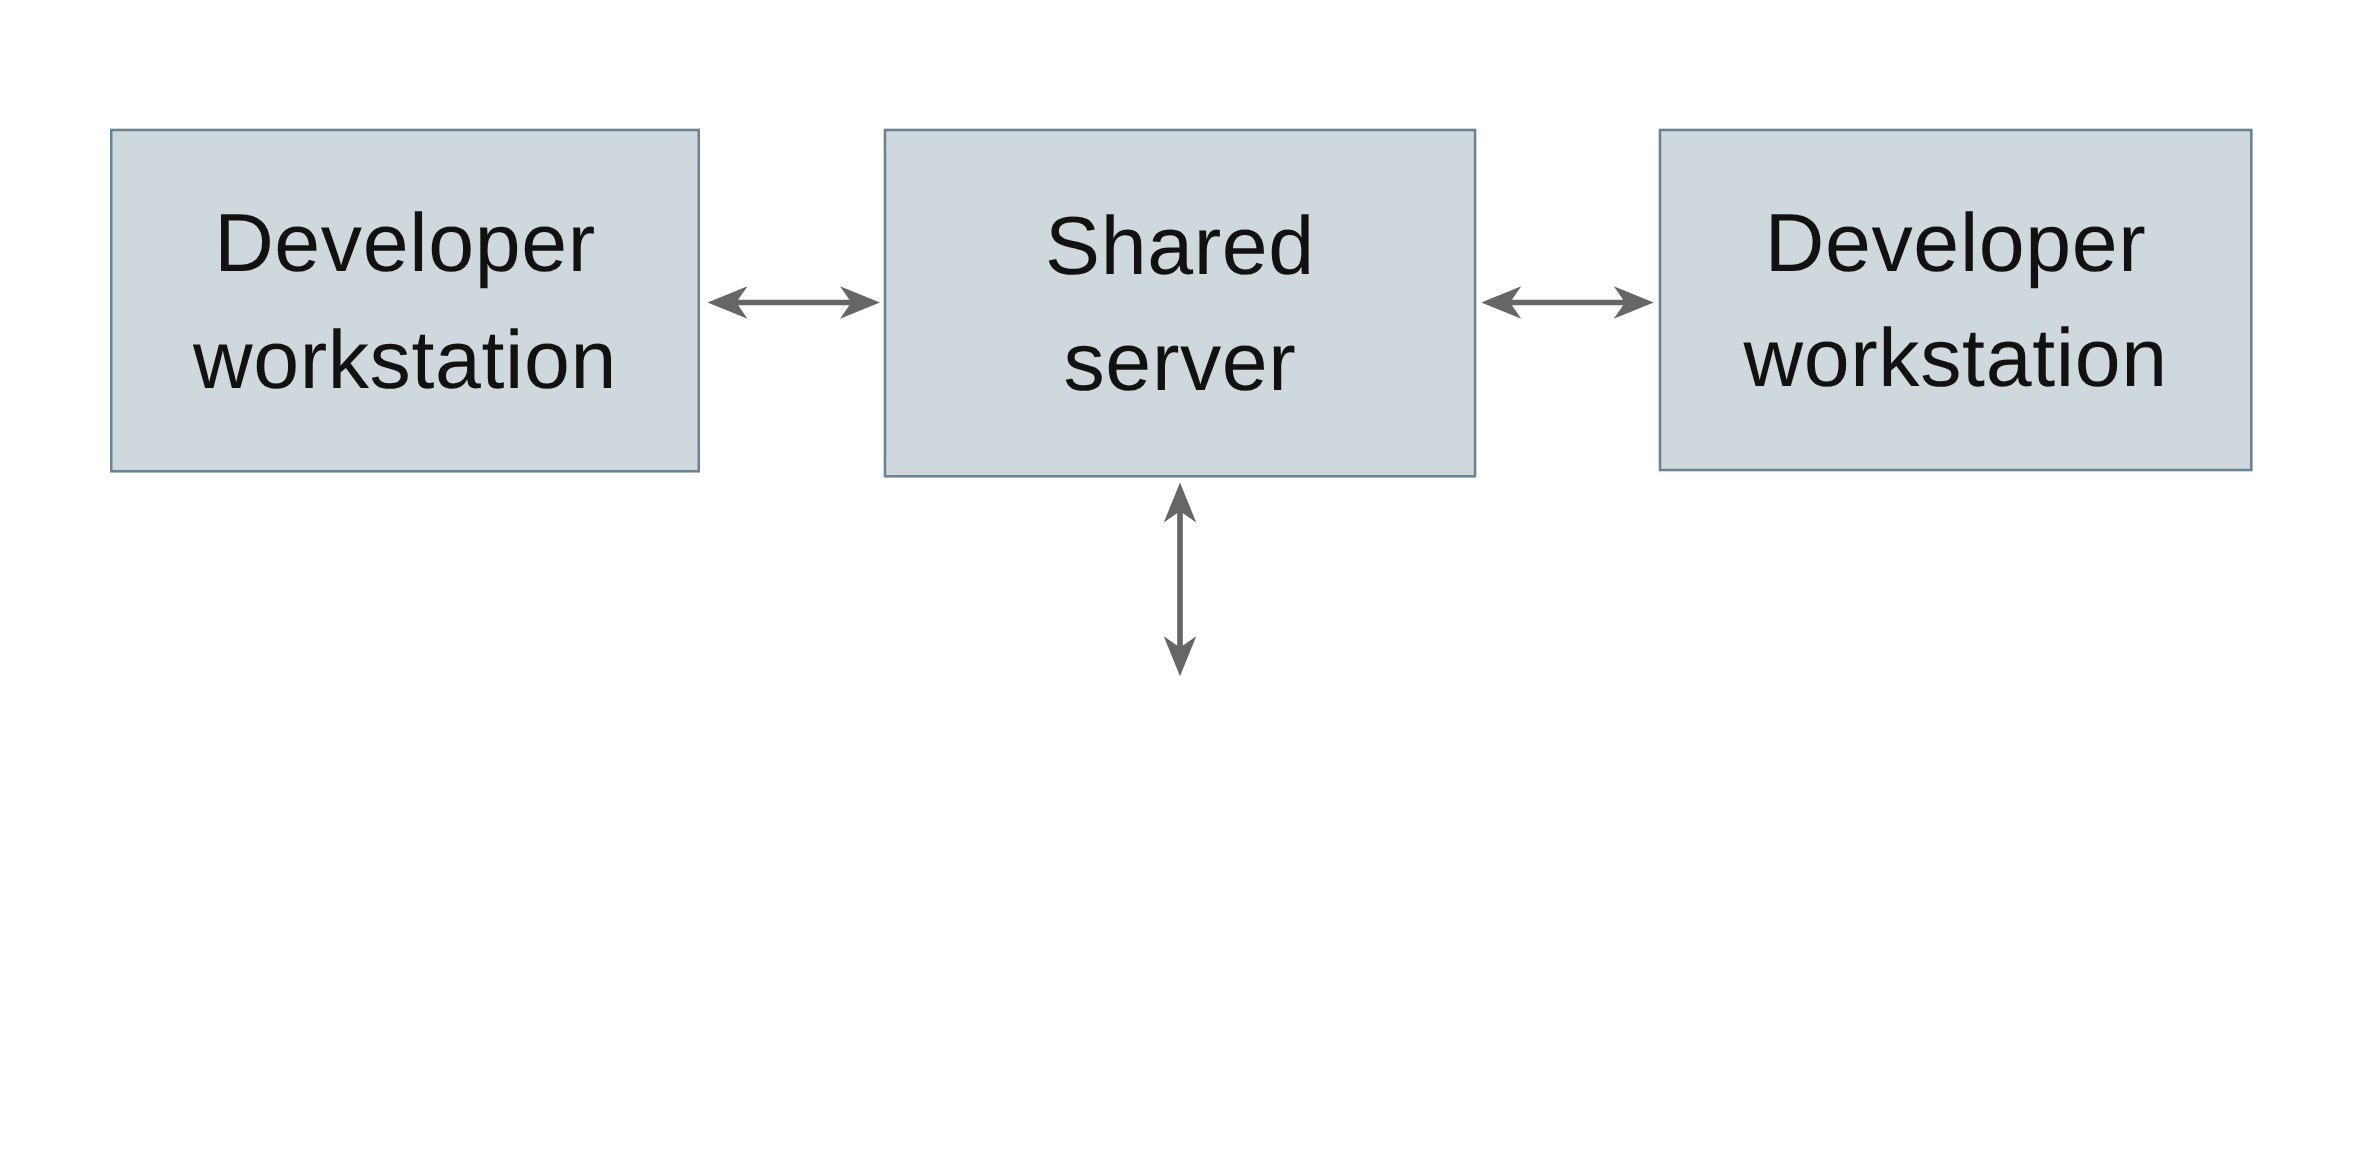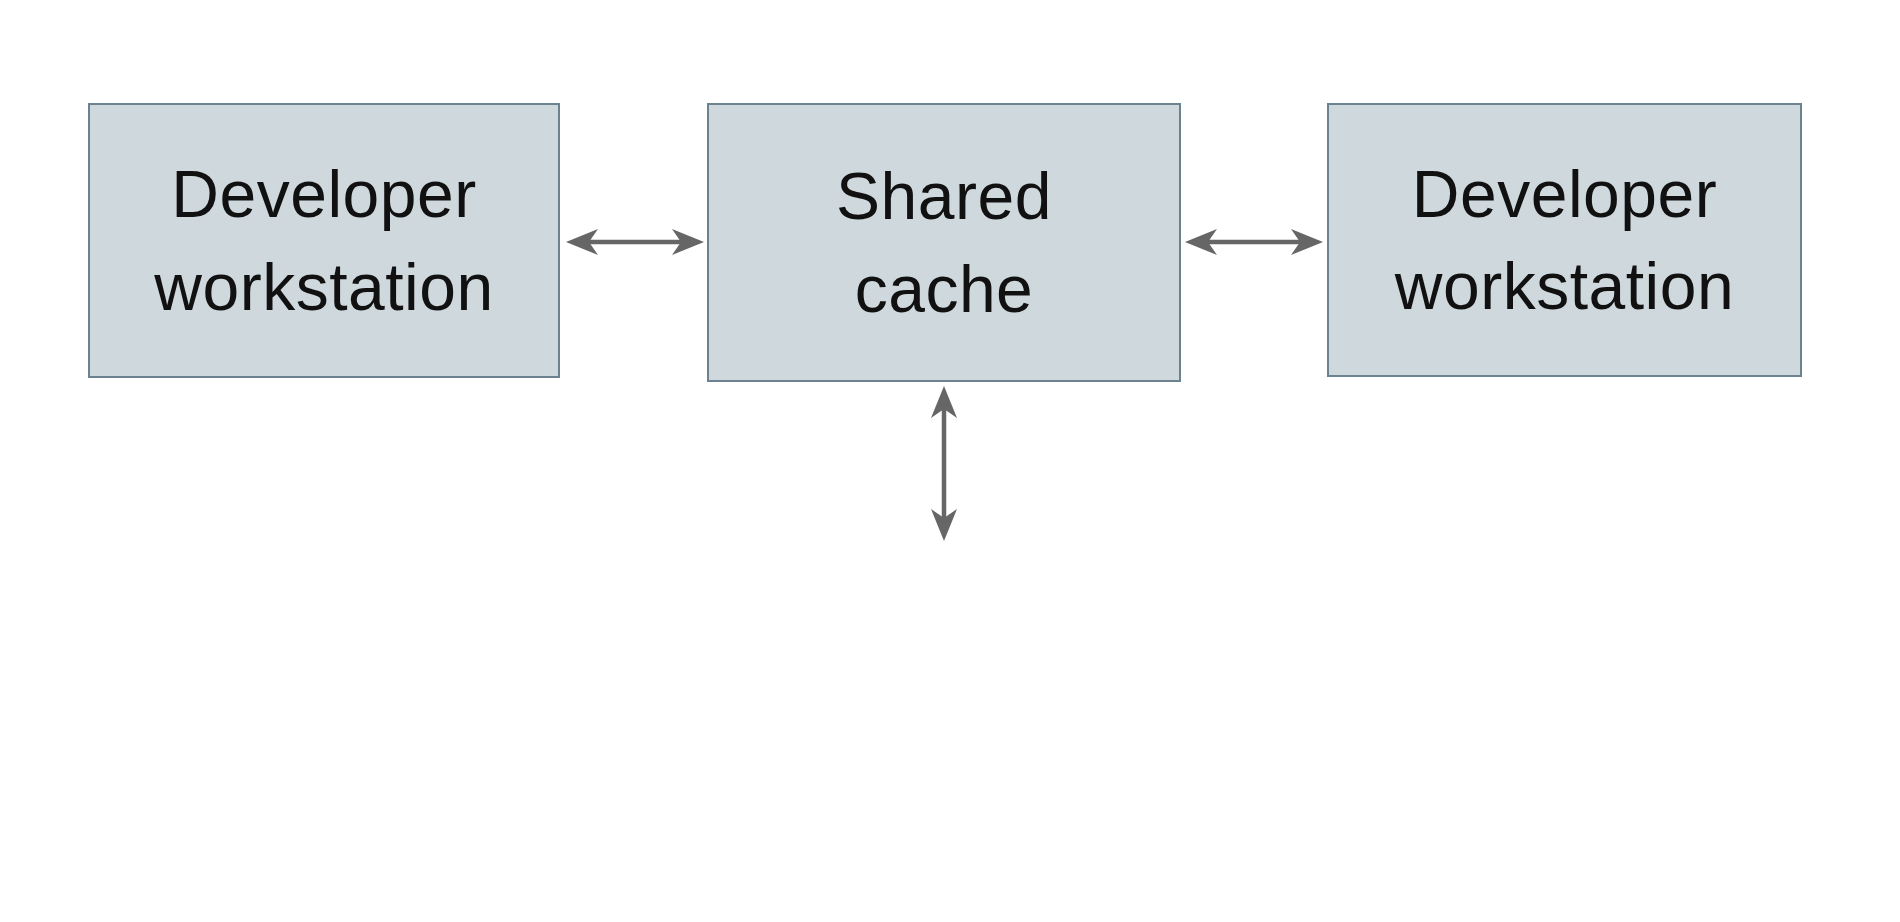--- a/index.html
+++ b/index.html
@@ -61,7 +61,7 @@
 
   <div class="node" id="node-shared-cache">
     <div class="node-label">Shared
-cache</div>
+server</div>
   </div>
 
   <div class="node" id="node-dev-right">

